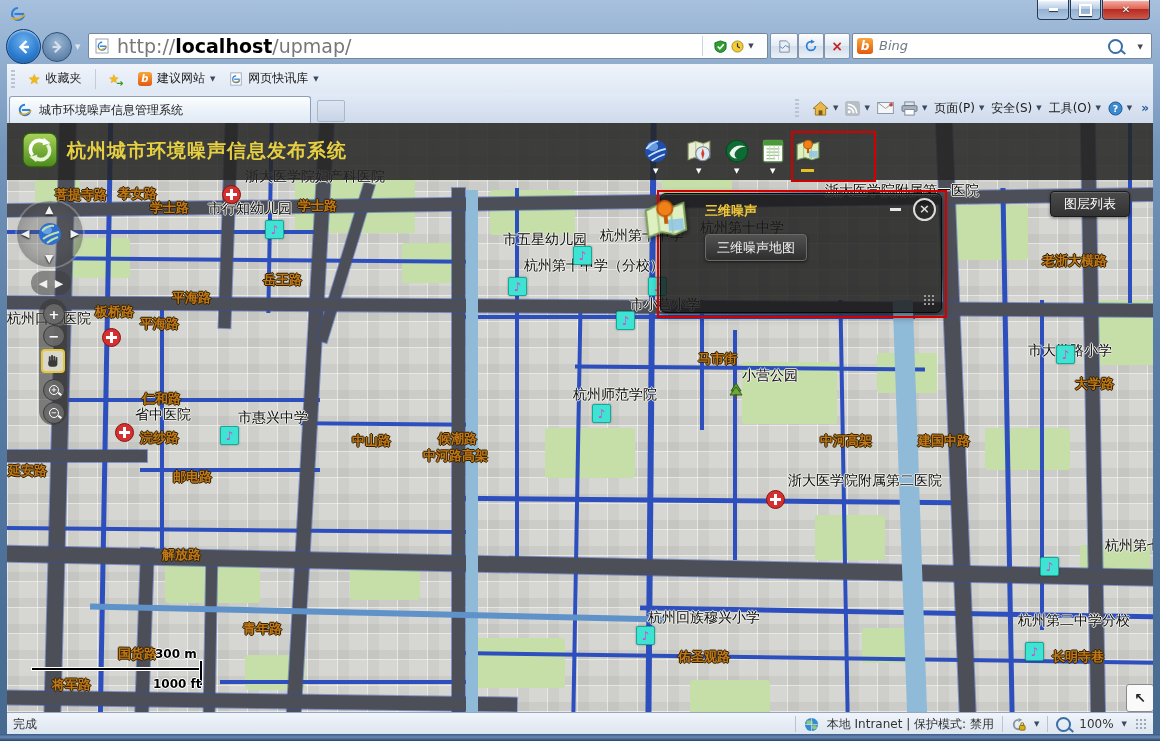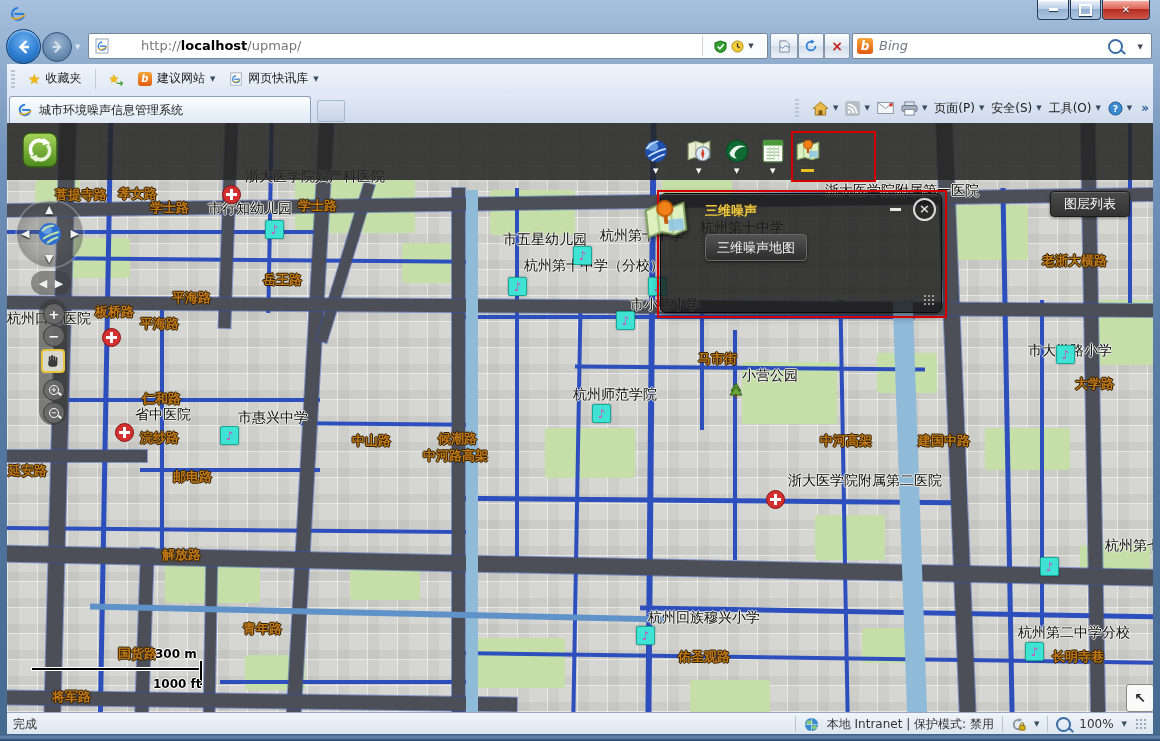--- a/index.html
+++ b/index.html
@@ -27,7 +27,7 @@
   .navcaret{position:absolute;left:75px;top:15px;color:#dbe6f2;font-size:7px;}
   .addr{position:absolute;left:88px;top:5px;width:678px;height:24px;background:#fff;border:1px solid #76879c;border-radius:2px;}
   .addr .pageico{position:absolute;left:5px;top:4px;width:16px;height:16px;}
-  .urltext{position:absolute;left:28px;top:0;line-height:24px;font-size:13px;color:#777;margin-left:24px;}
+  .urltext{position:absolute;left:28px;top:0;line-height:24px;font-size:19px;color:#777;}
   .urltext b{color:#000;font-weight:bold;}
   .addrzone{position:absolute;right:2px;top:2px;height:20px;width:62px;background:#fcfdfe;border-left:1px solid #cdd6e0;
     display:flex;align-items:center;justify-content:center;gap:4px;}

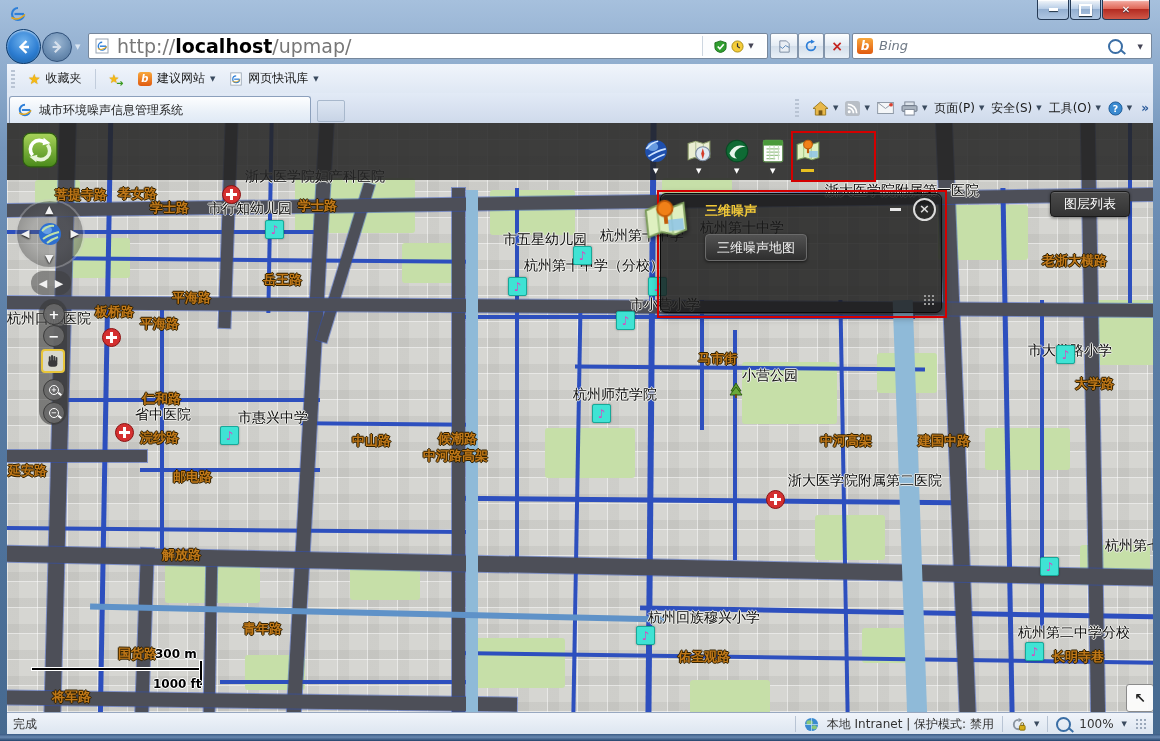--- a/index.html
+++ b/index.html
@@ -548,6 +548,7 @@
       <path d="M21.5 6.5 L28 11.5 L20.5 13.5 Z" fill="#ffffff"></path>
       <path d="M14.5 29.5 L8 24.5 L15.5 22.5 Z" fill="#e8f4d8"></path>
     </svg>
+    <span class="apptitle" style="z-index:7">杭州城市环境噪声信息发布系统</span>
 
     <div class="tbico" style="left:636px">
       <svg viewBox="0 0 24 24" width="26" height="26">

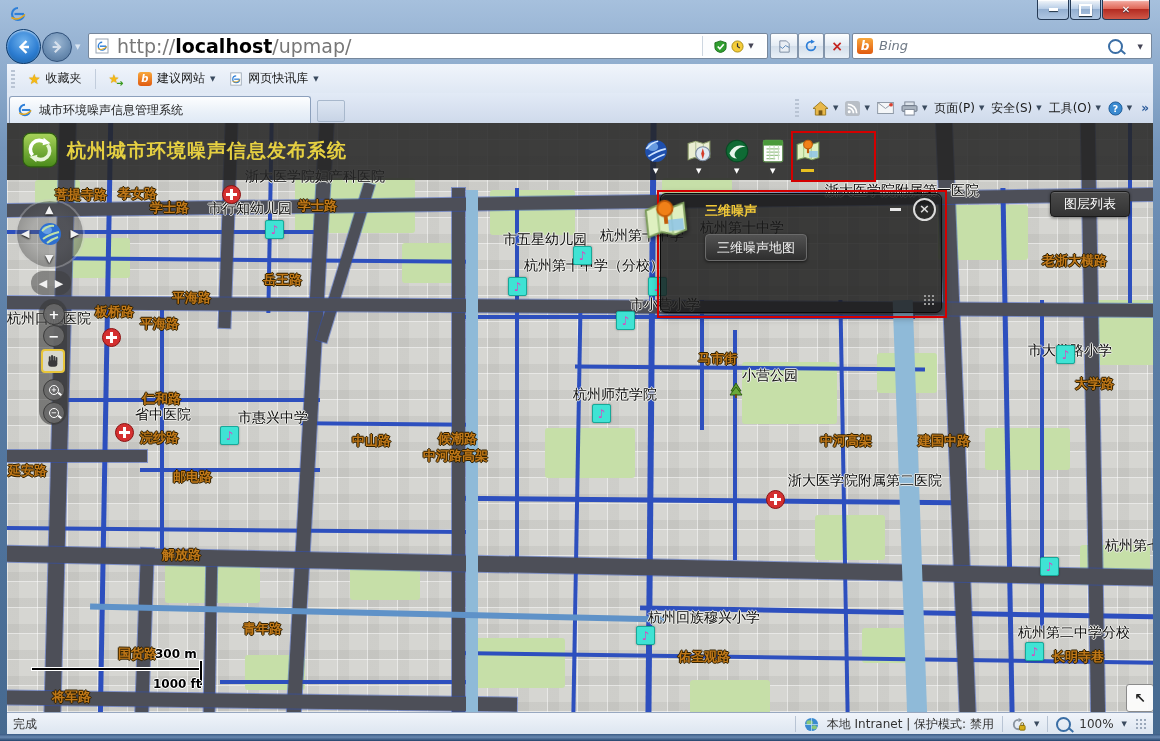--- a/index.html
+++ b/index.html
@@ -442,7 +442,7 @@
         <span class="plabel" style="left: 1021px; top: 207px; margin-top: 12px;">市大学路小学</span>
         <span class="plabel" style="left: 1098px; top: 414px;">杭州第七中学</span>
         <span class="plabel" style="left: 641px; top: 486px;">杭州回族穆兴小学</span>
-        <span class="plabel" style="left: 1011px; top: 501px;">杭州第二中学分校</span>
+        <span class="plabel" style="left: 1011px; top: 489px;">杭州第二中学分校</span>
       </div>
     <div class="layer">
 

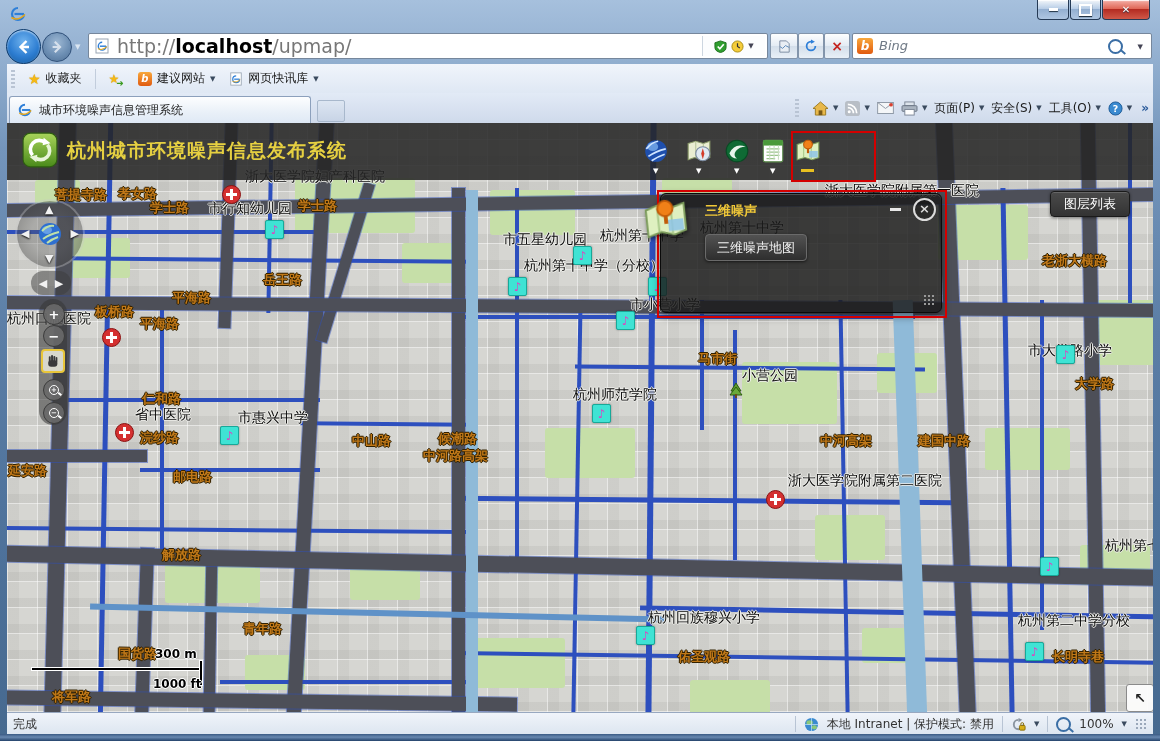--- a/index.html
+++ b/index.html
@@ -421,7 +421,7 @@
         <span class="rlabel" style="left: 1045px; top: 525px;">长明寺巷</span>
         <span class="rlabel" style="left: 236px; top: 497px;">青年路</span>
         <span class="rlabel" style="left: 111px; top: 522px;">国货路</span>
-        <span class="rlabel" style="left: 45px; top: 553px; margin-top: 12px;">将军路</span>
+        <span class="rlabel" style="left: 45px; top: 553px;">将军路</span>
       </div>
     <div class="layer">
 

